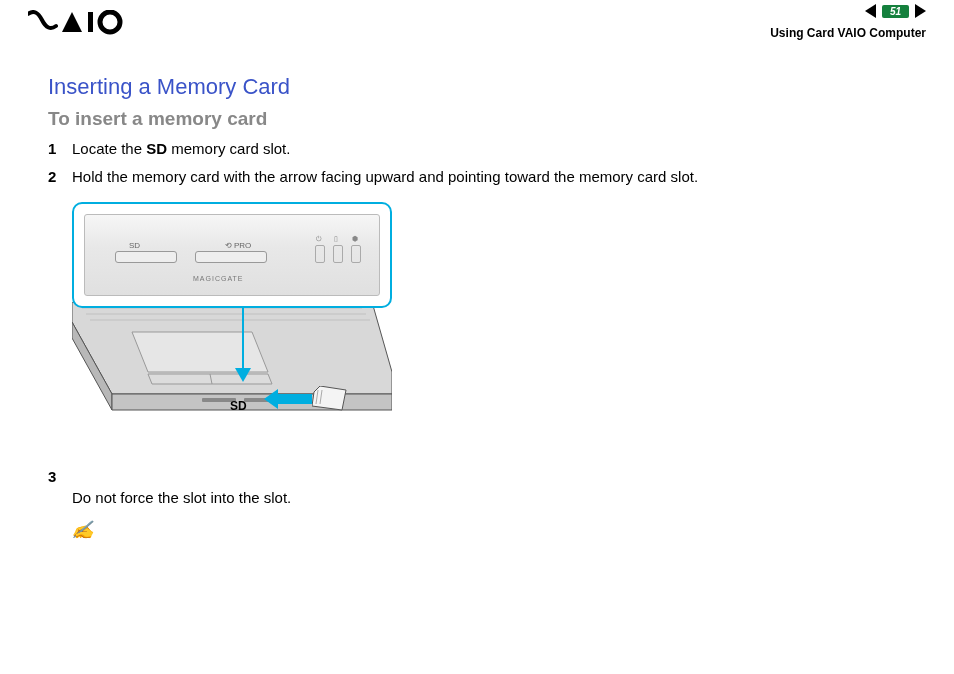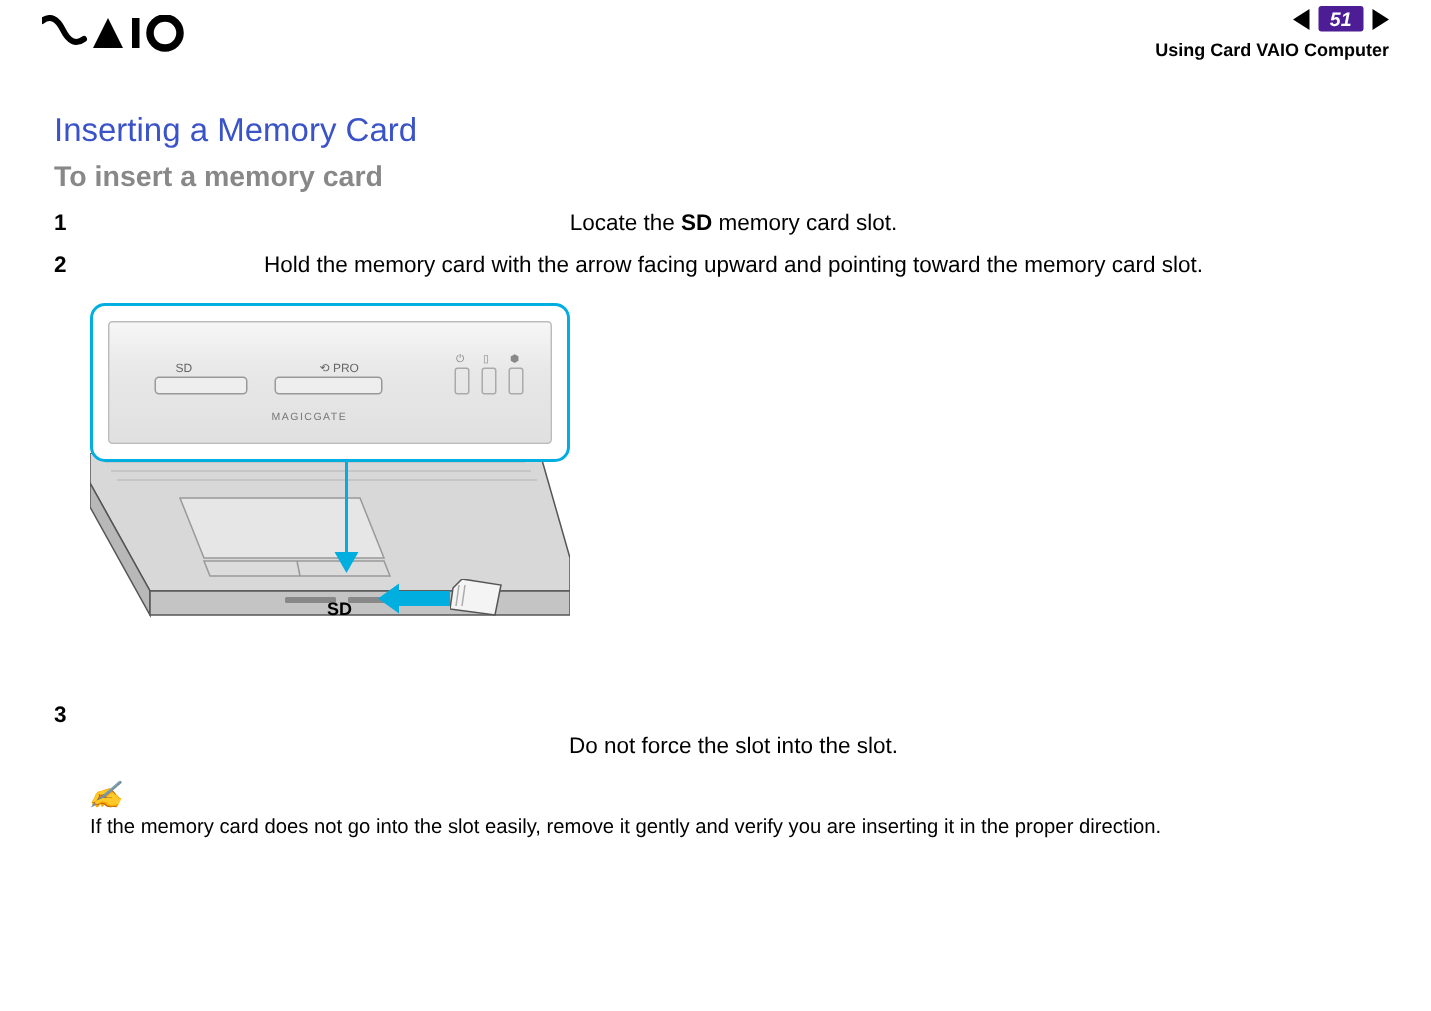--- a/index.html
+++ b/index.html
@@ -31,11 +31,11 @@
     gap: 6px;
   }
   .pagebox {
-    background: #4c1d95;
+    background: #15803d;
     color: #fff;
     font-style: italic;
     font-weight: bold;
-    font-size: 13px;
+    font-size: 10px;
     padding: 1px 8px;
     border-radius: 2px;
   }

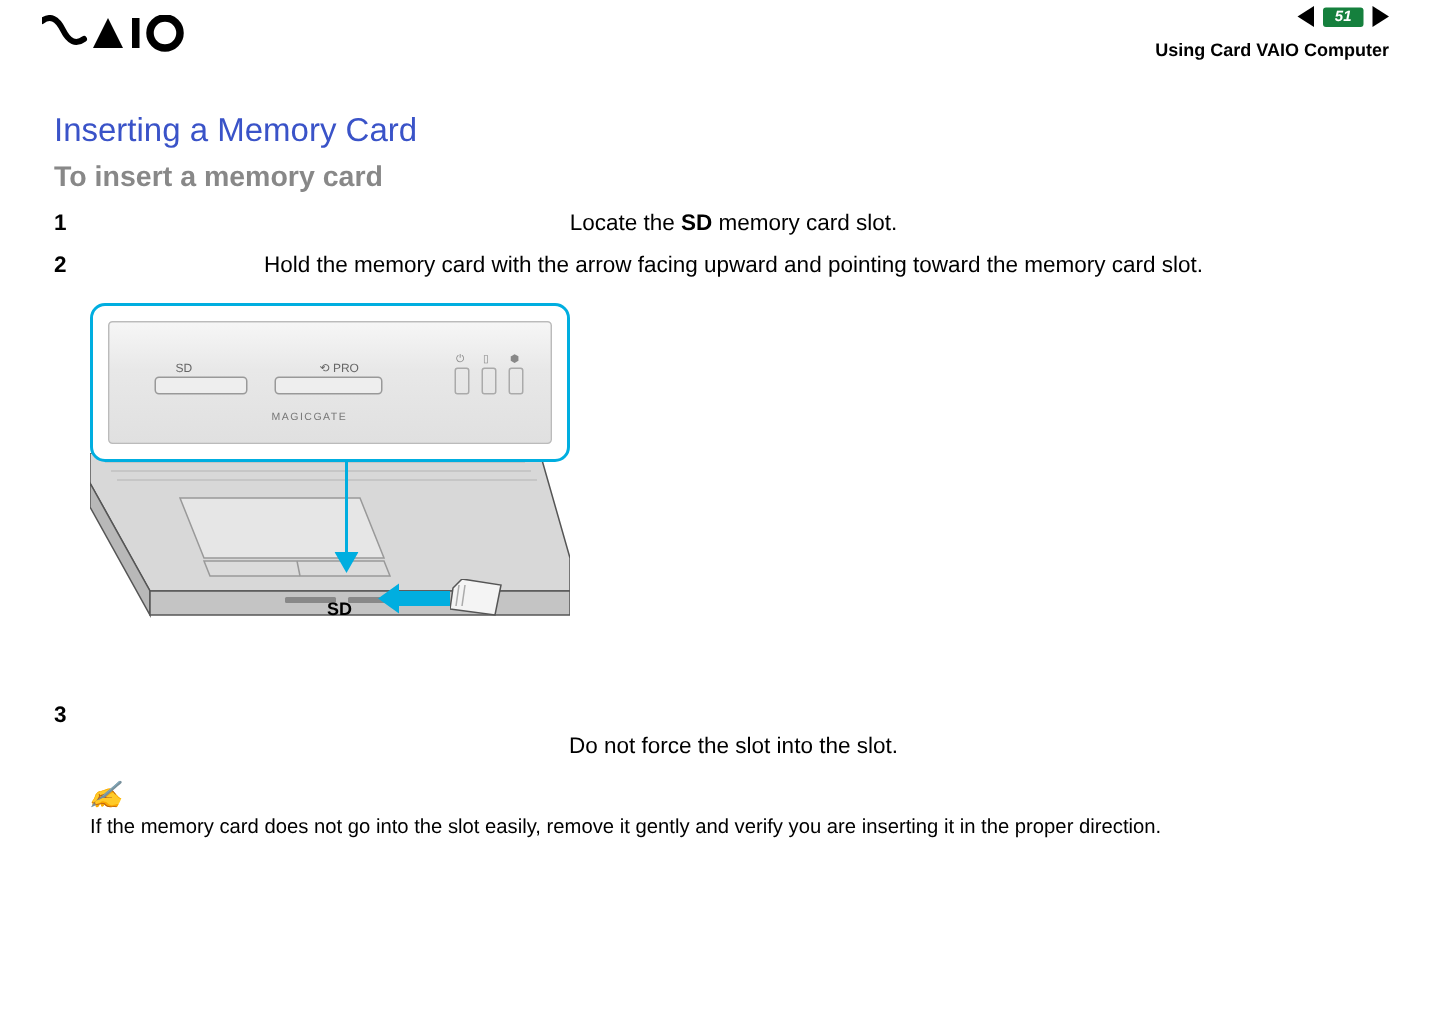--- a/index.html
+++ b/index.html
@@ -62,7 +62,7 @@
     font-weight: bold;
   }
   .content {
-    padding: 26px 36px 0 36px;
+    padding: 26px 36px 0 48px;
   }
   h2.section {
     color: #3a53c8;

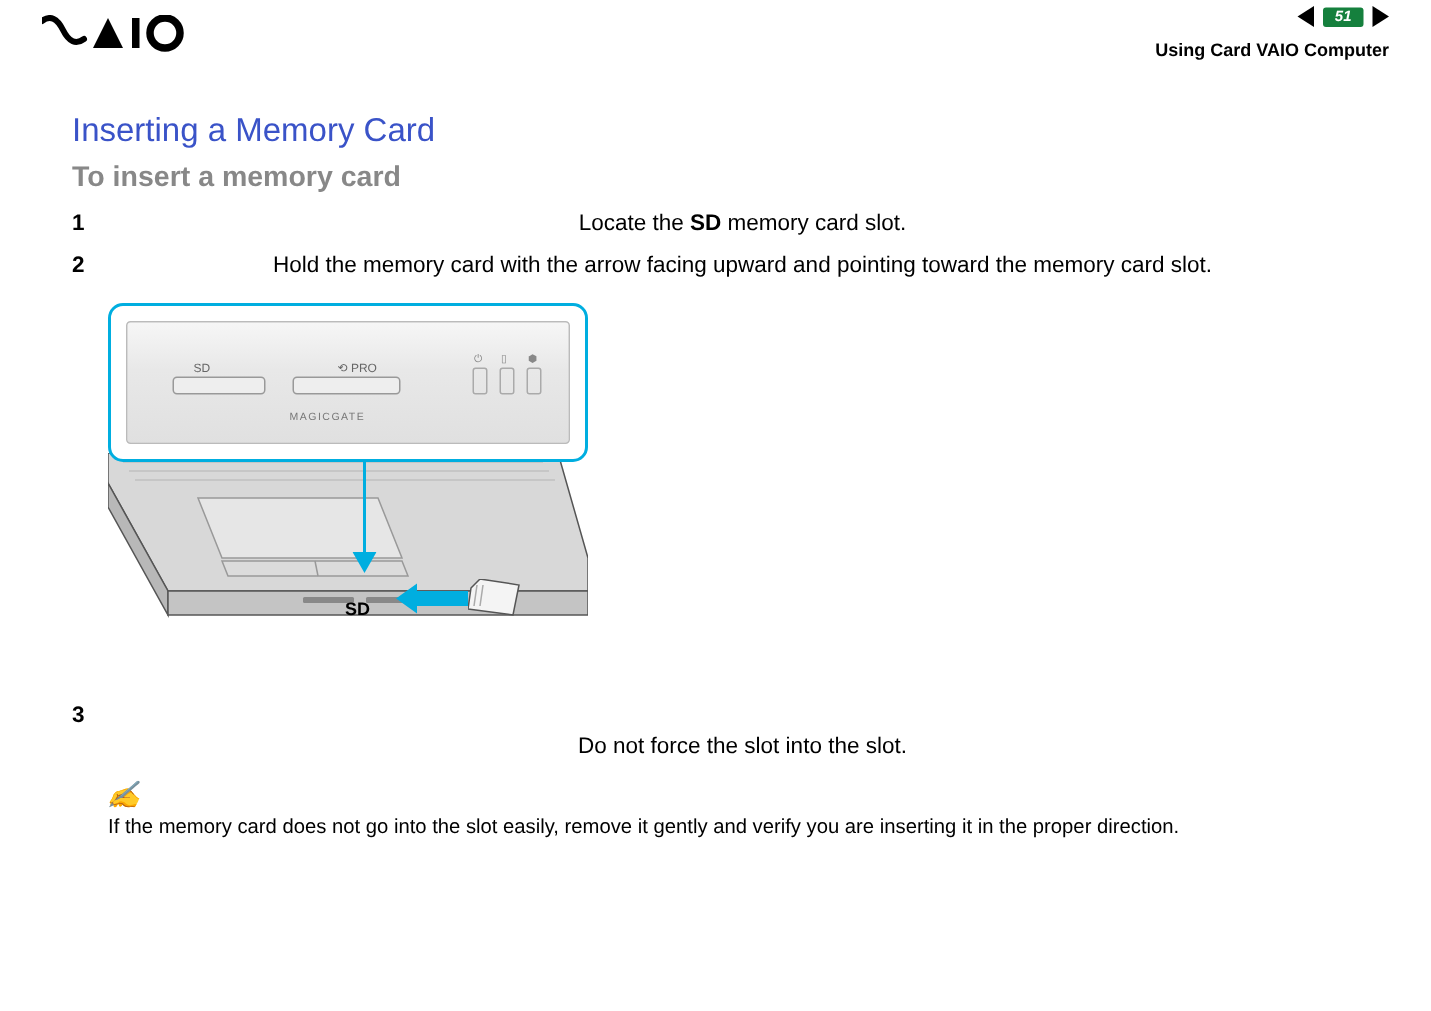--- a/index.html
+++ b/index.html
@@ -94,7 +94,6 @@
   }
   .step-text {
     flex: 1;
-    text-align: center;
   }
   .figure {
     margin: 14px 0 14px 24px;

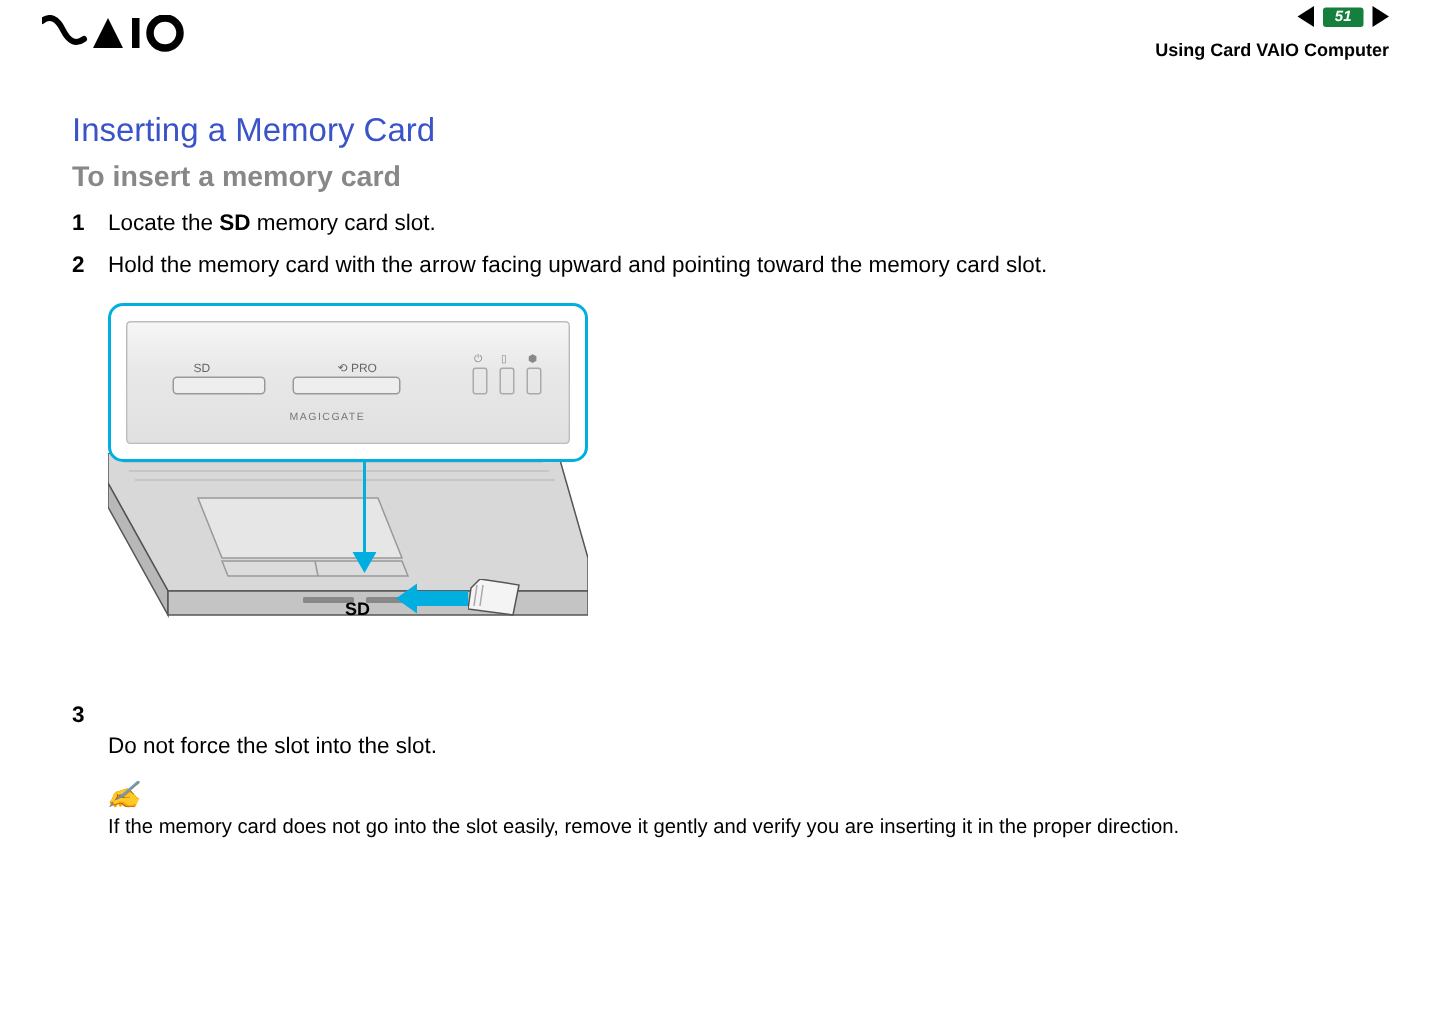--- a/index.html
+++ b/index.html
@@ -304,7 +304,6 @@
 
   <div class="tip-block">
     <span class="tip-icon">✍</span>
-    <div class="tip-text">If the memory card does not go into the slot easily, remove it gently and verify you are inserting it in the proper direction.</div>
   </div>
 </div>
 

